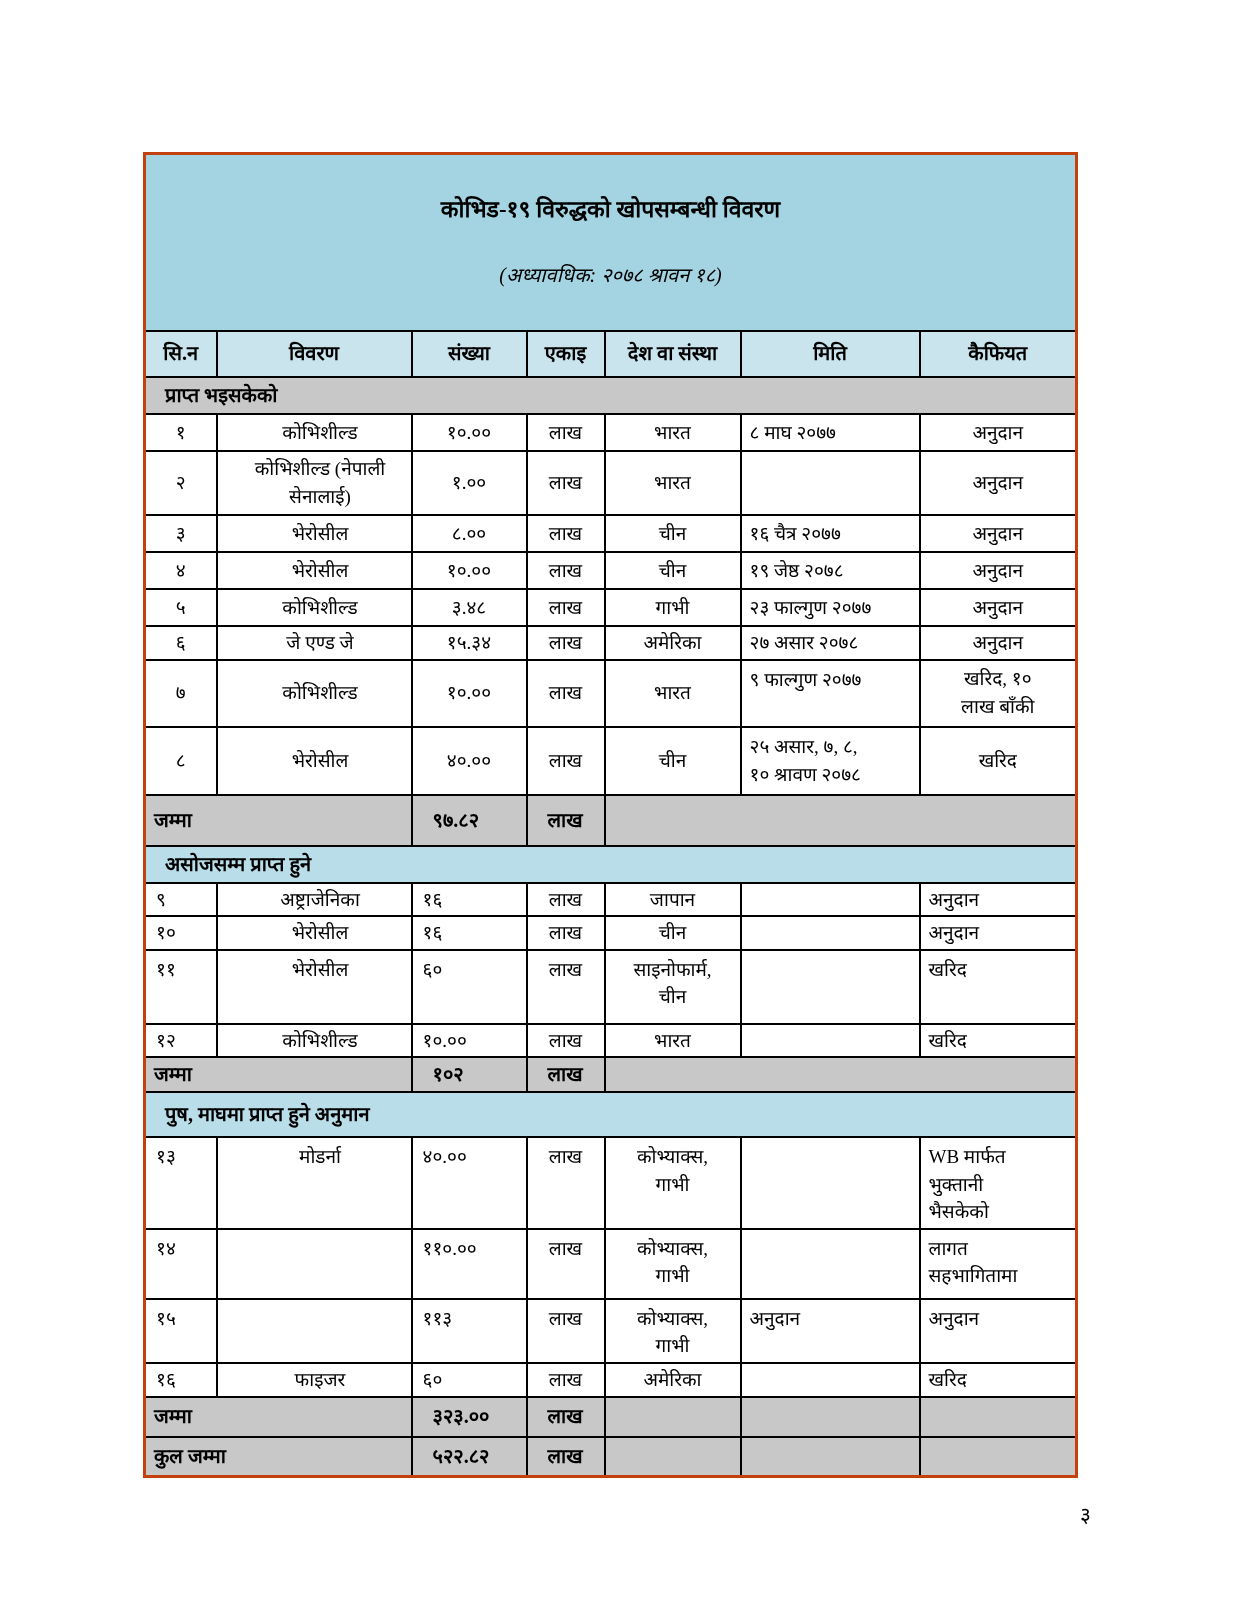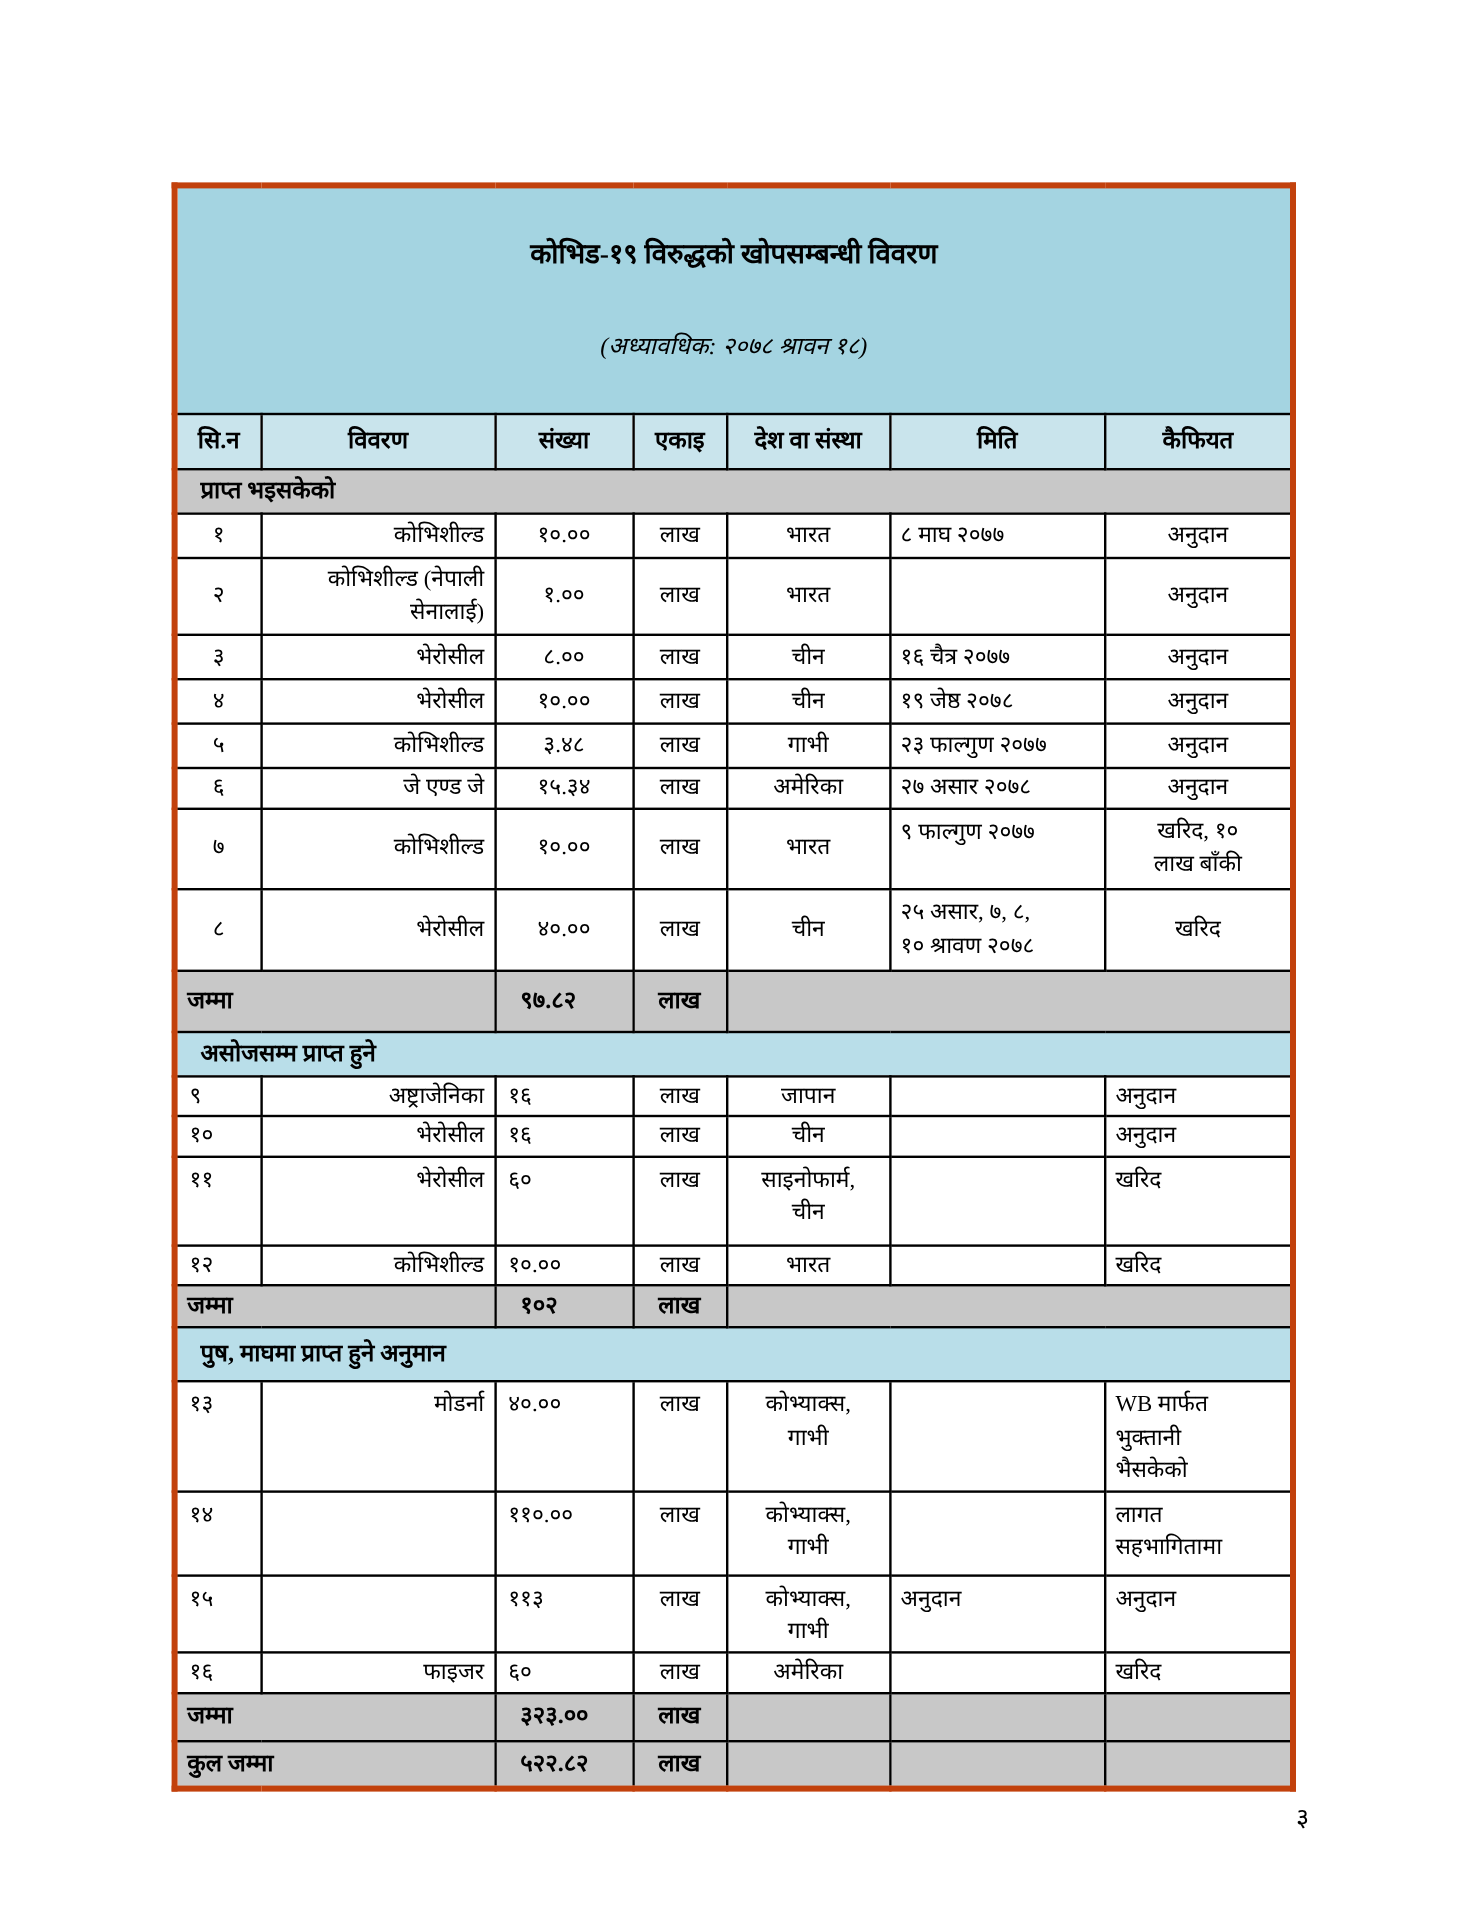--- a/index.html
+++ b/index.html
@@ -12,7 +12,7 @@
   table.vax {
     position:absolute; left:143px; top:152px; width:932px;
     border-collapse:collapse; table-layout:fixed;
-    border:5px solid #c2410c;
+    border:3px solid #c2410c;
   }
   td {
     border:2px solid #000;

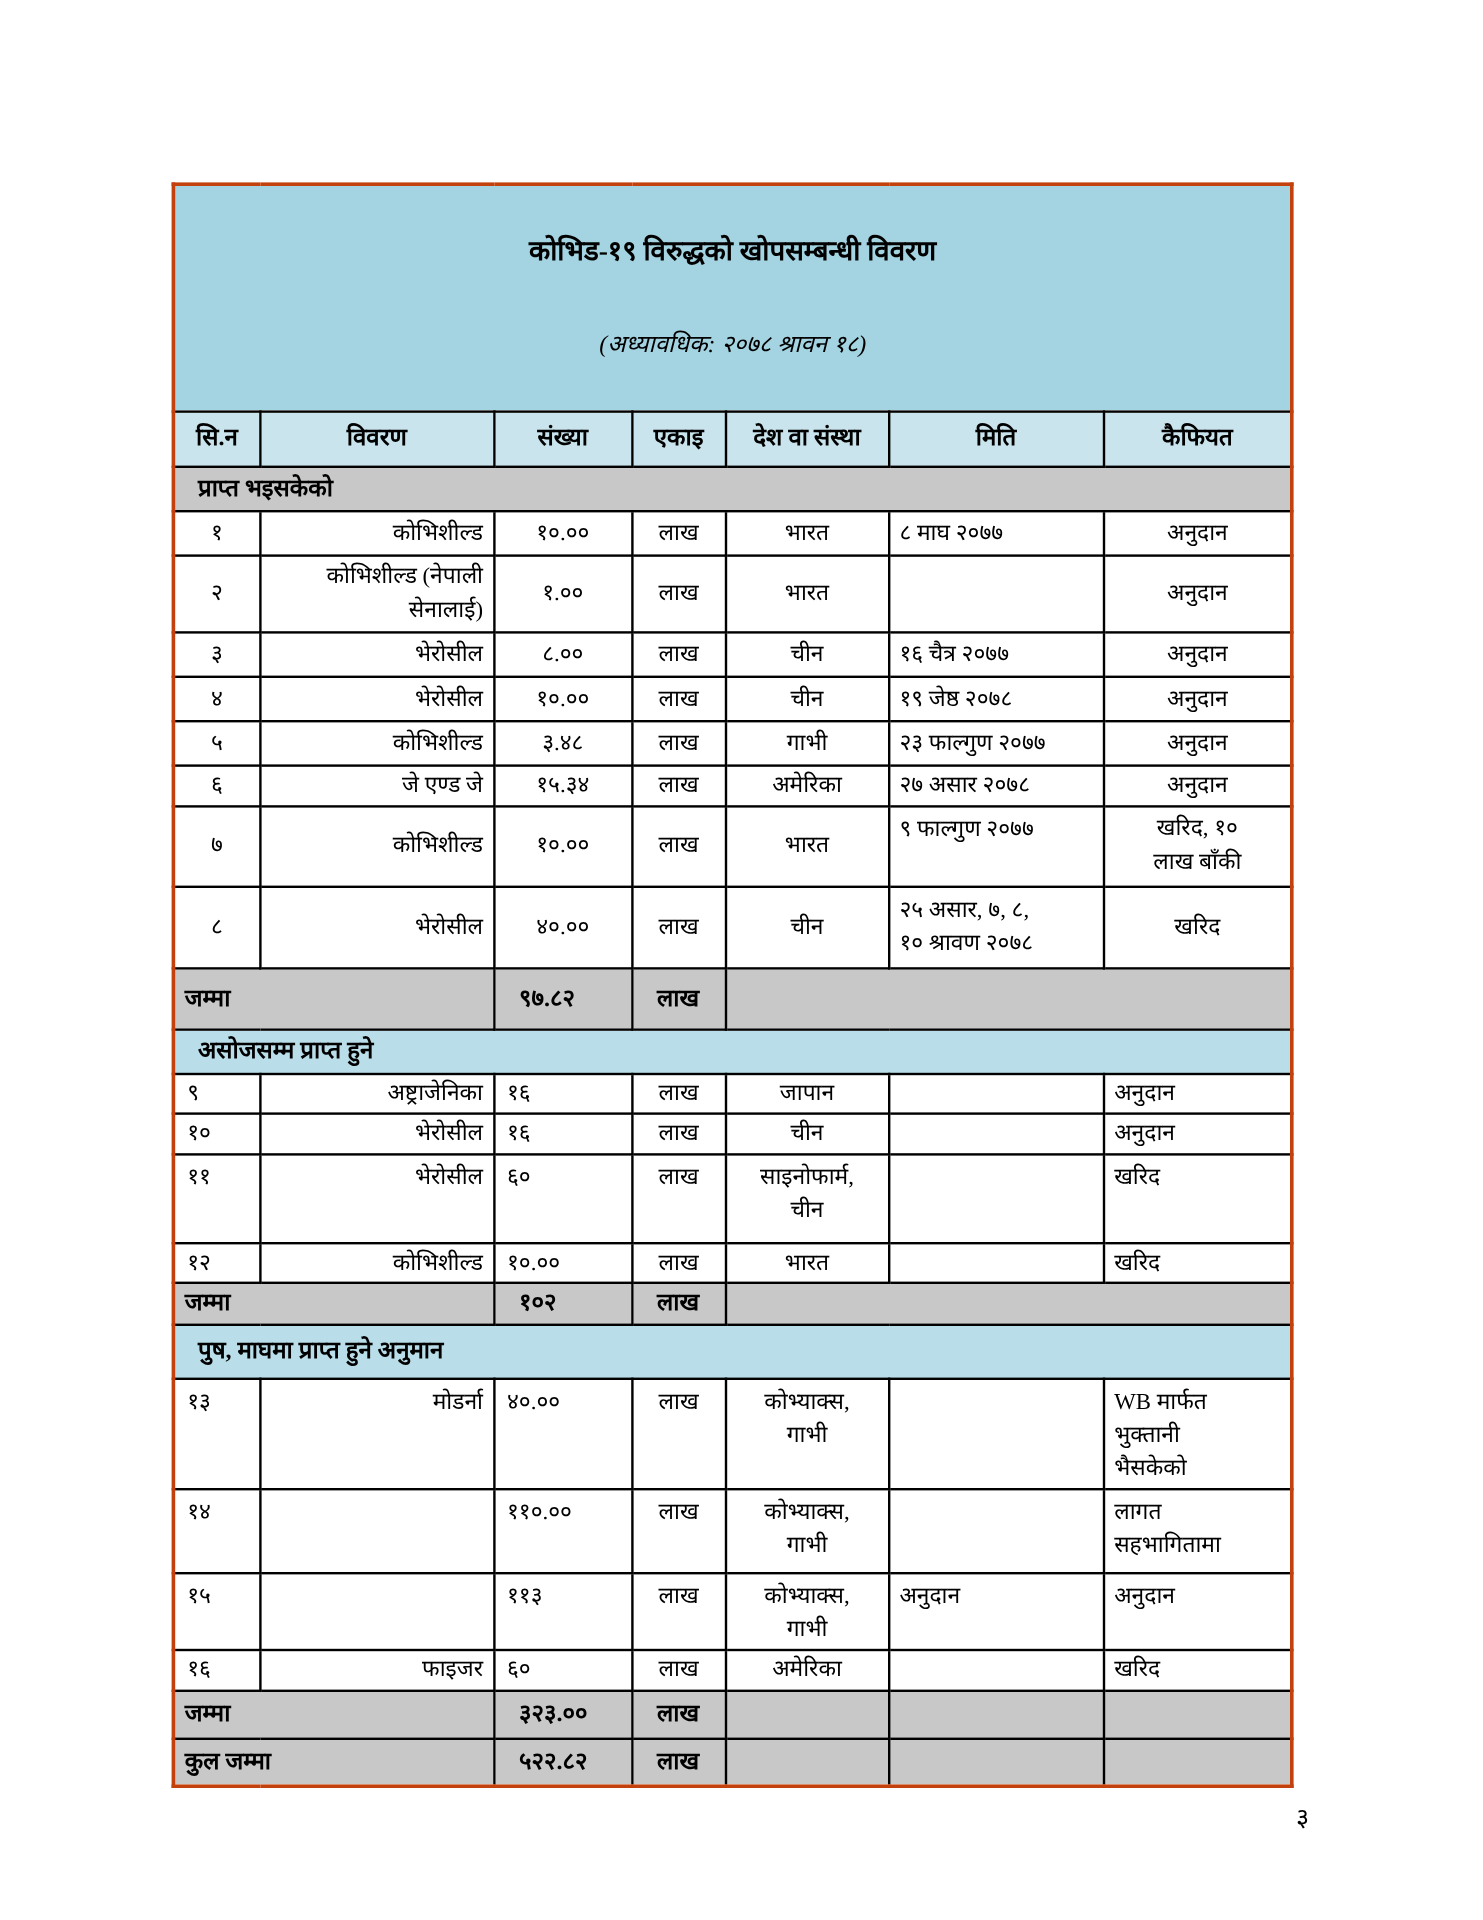--- a/index.html
+++ b/index.html
@@ -26,7 +26,7 @@
   
   td.title-cell { background:var(--c-title_band,#A4D4E1); padding:10px 0 12px; }
   .title    { font-weight:bold; font-size:23px; text-align:center; }
-  .subtitle { font-style:italic; font-size:20px; text-align:center; margin-top:20px; }
+  .subtitle { font-style:italic; font-size:20px; text-align:center; margin-top:8px; }
 
   
   tr.hdr td { background:var(--c-header_row,#C9E4EC); font-weight:bold; font-size:20px; text-align:center; }

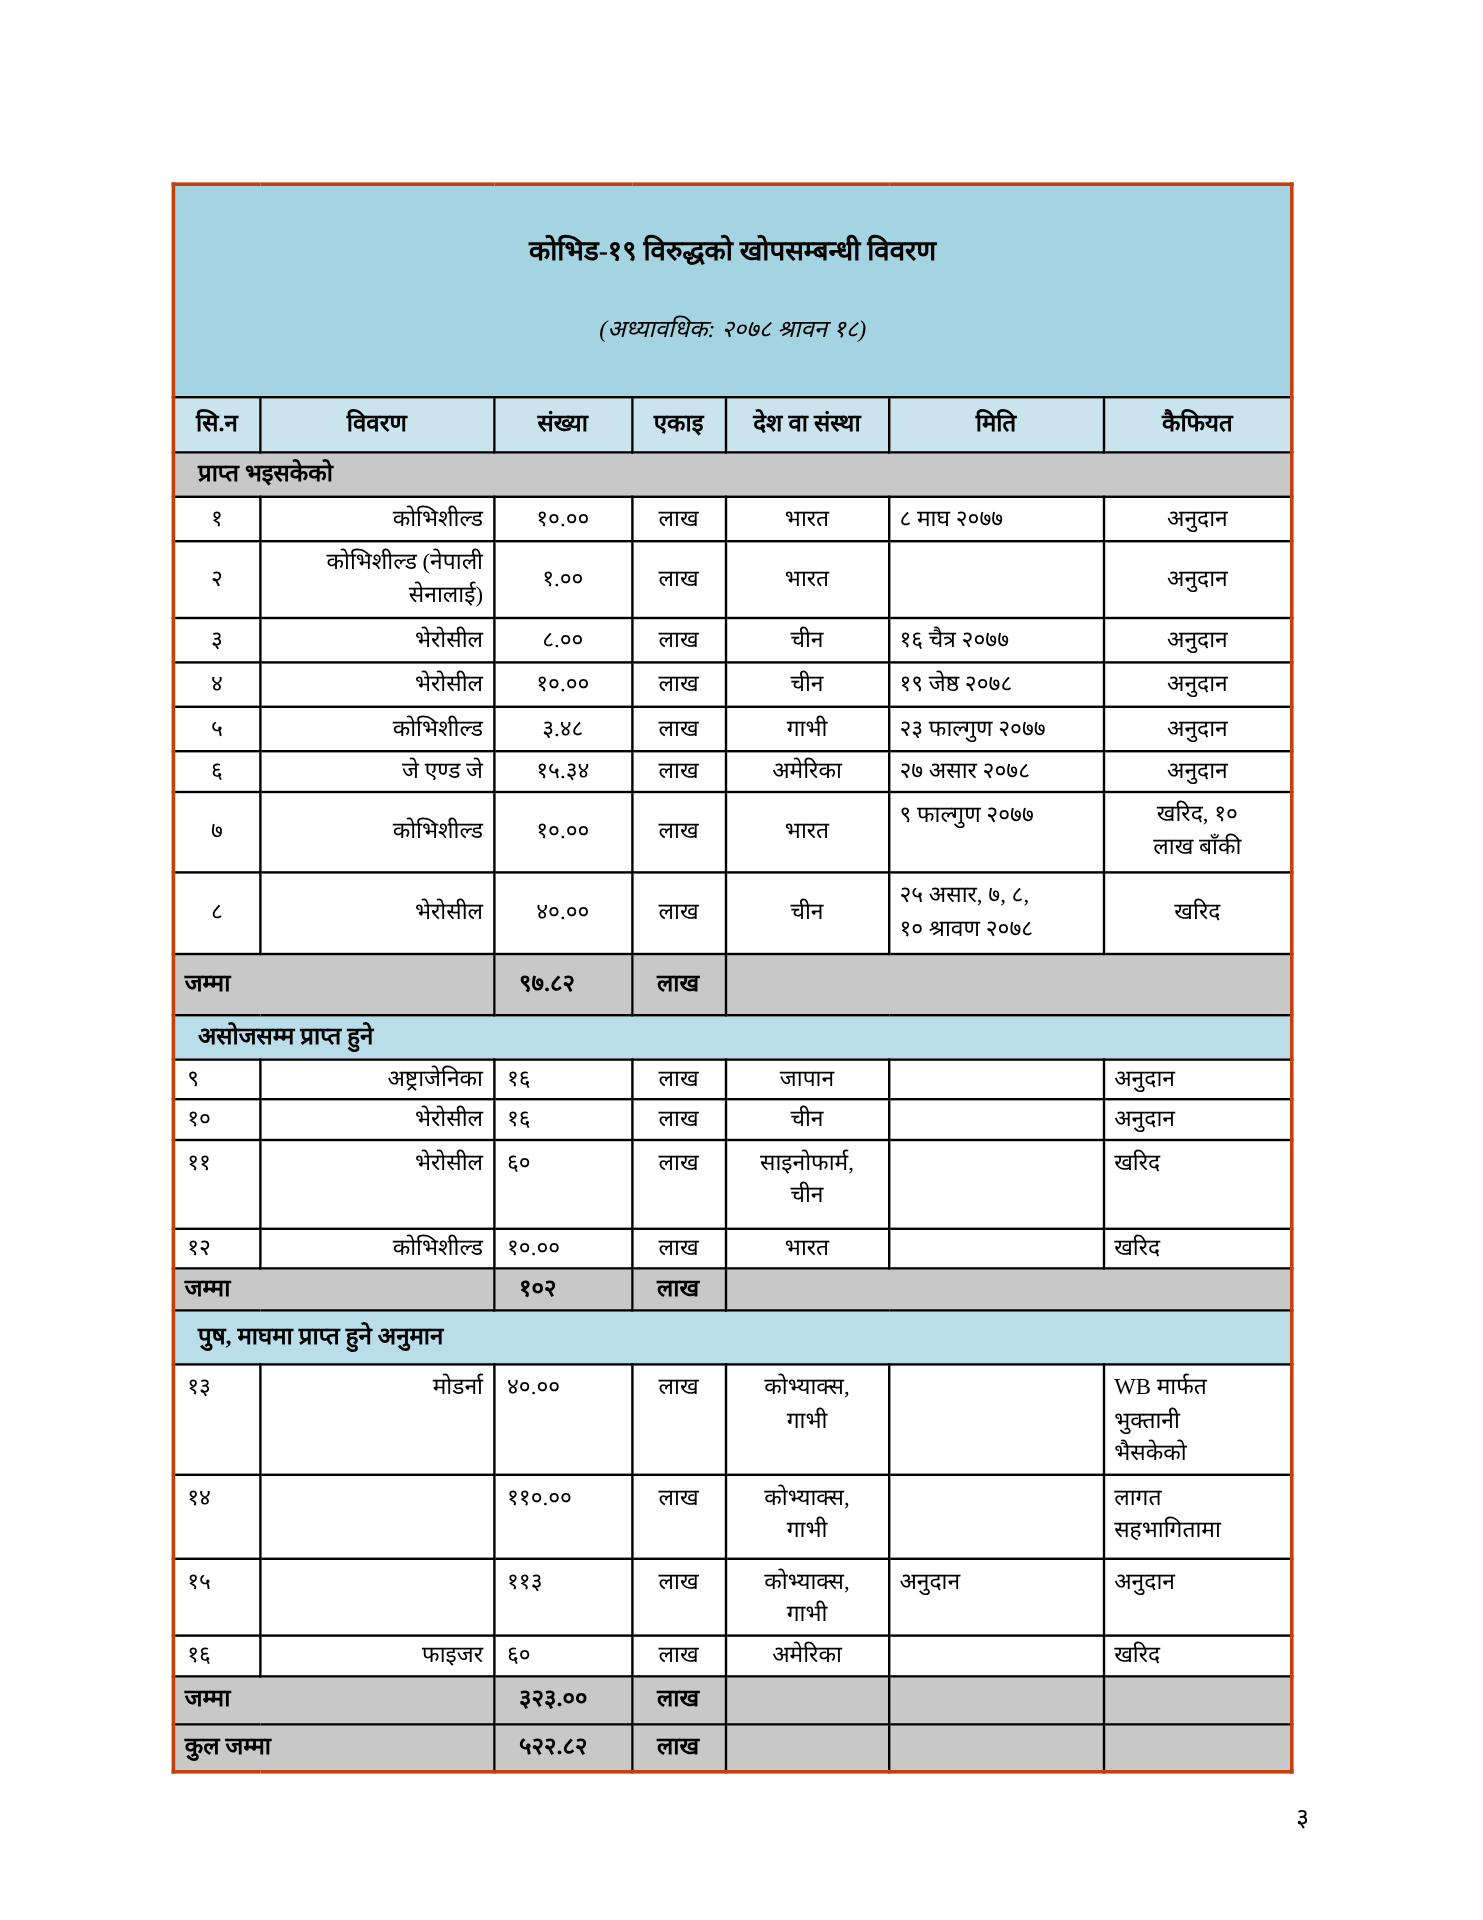--- a/index.html
+++ b/index.html
@@ -42,7 +42,7 @@
 
   
   td.sn   { text-align:center; }
-  td.desc { text-align:right; padding-left:20px; }
+  td.desc { text-align:center; padding-left:20px; }
   tr.ga td.qty, tr.ga td.unit, tr.ga td.country, tr.ga td.remarks { text-align:center; }
   tr.ga td.date { text-align:left; }
   tr.gb td.sn, tr.gc td.sn   { text-align:left; padding-left:10px; }

